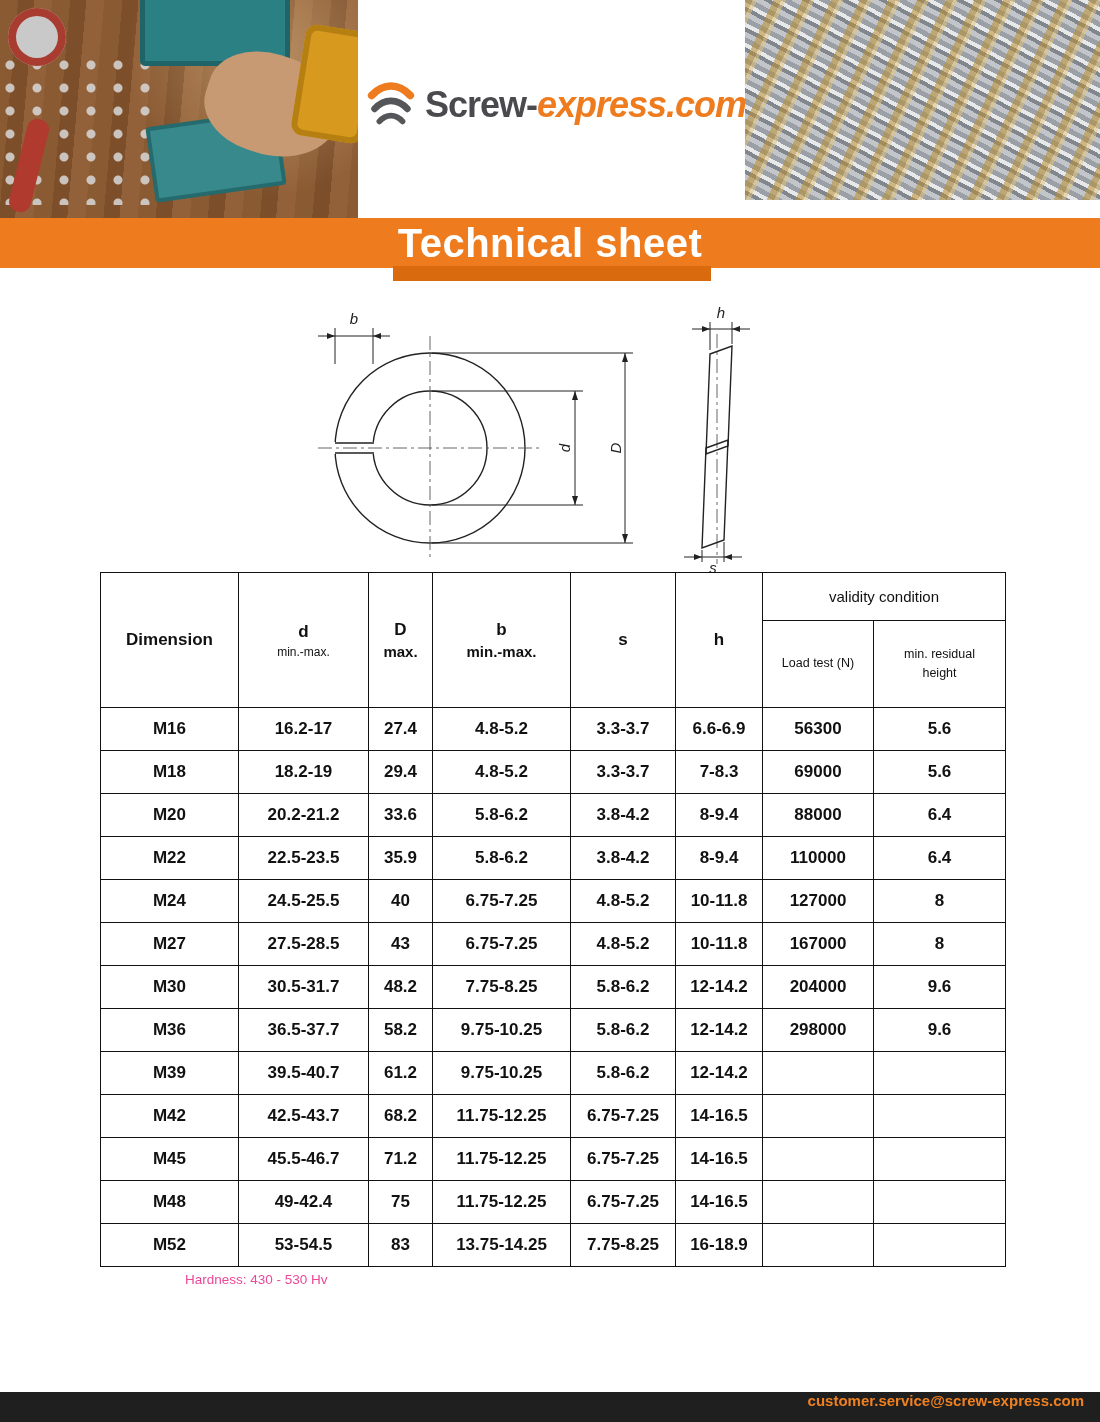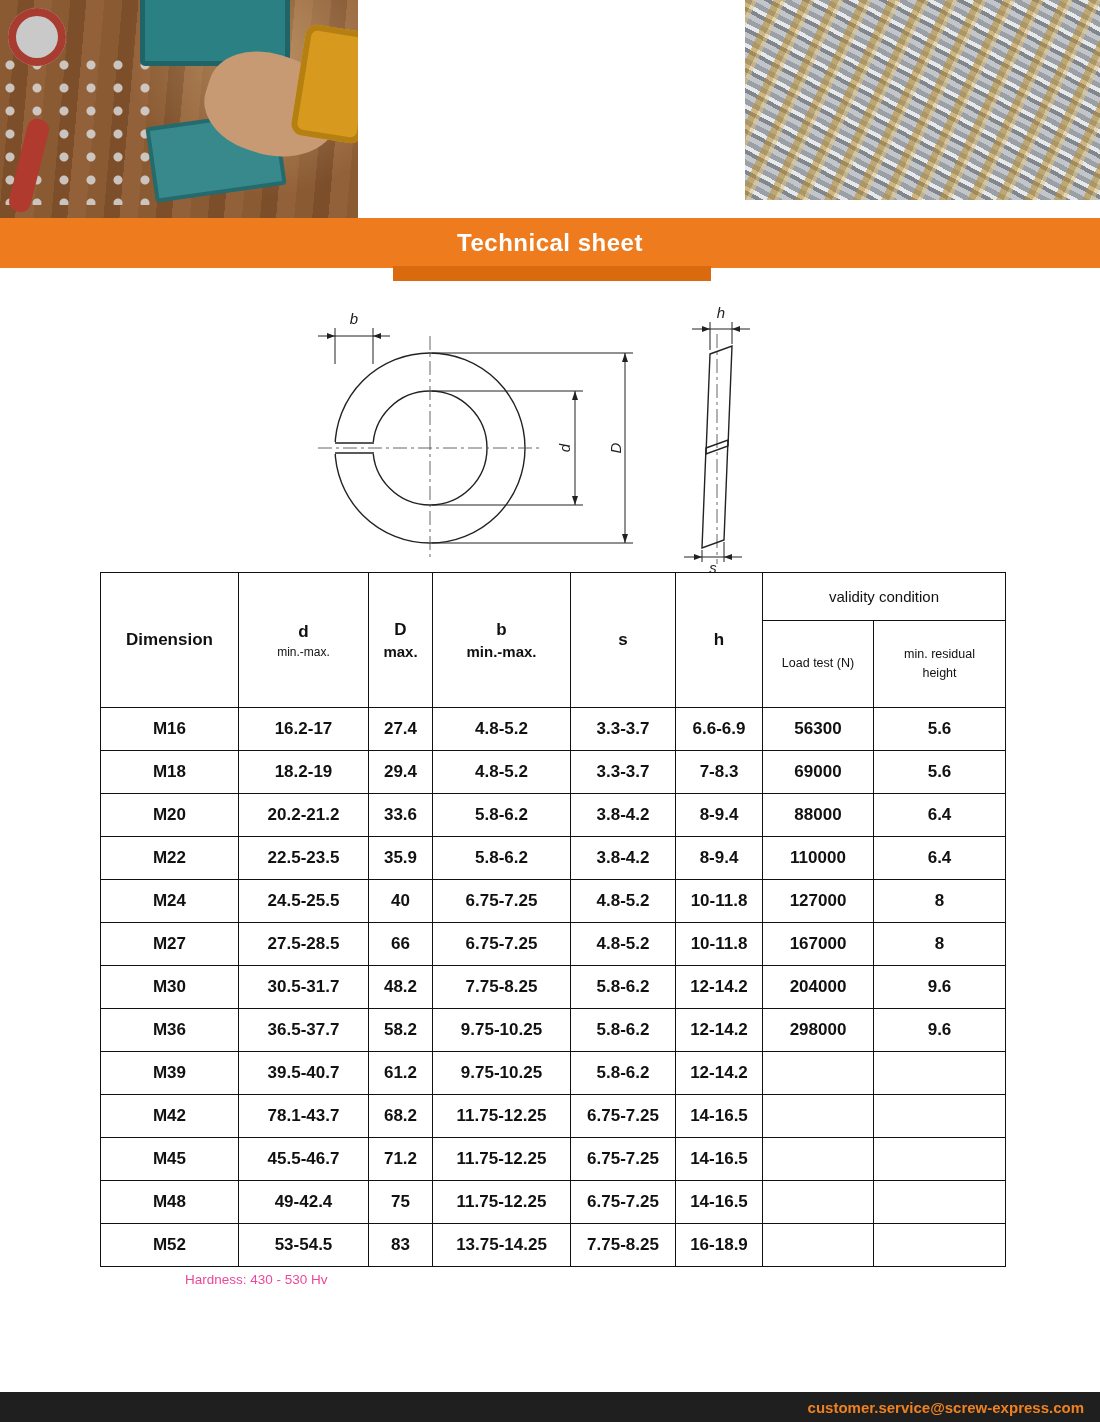--- a/index.html
+++ b/index.html
@@ -83,6 +83,14 @@
       <div class="decor d-screwdriver"></div>
     </div>
 
+    <div class="logo">
+      <svg width="52" height="52" viewBox="0 0 54 54">
+        <path d="M8 17 C 20 4, 36 4, 48 17" stroke="#ee7b1e" stroke-width="8" fill="none" stroke-linecap="round"></path>
+        <path d="M11 31 C 21 20, 35 20, 45 31" stroke="#55565a" stroke-width="7" fill="none" stroke-linecap="round"></path>
+        <path d="M16 44 C 23 36, 33 36, 40 44" stroke="#55565a" stroke-width="6" fill="none" stroke-linecap="round"></path>
+      </svg>
+      <span class="logo-text"><span class="logo-dark">Screw-</span><span class="logo-orange">express.com</span></span>
+    </div>
 
     <div class="photo photo-right"></div>
   </div>

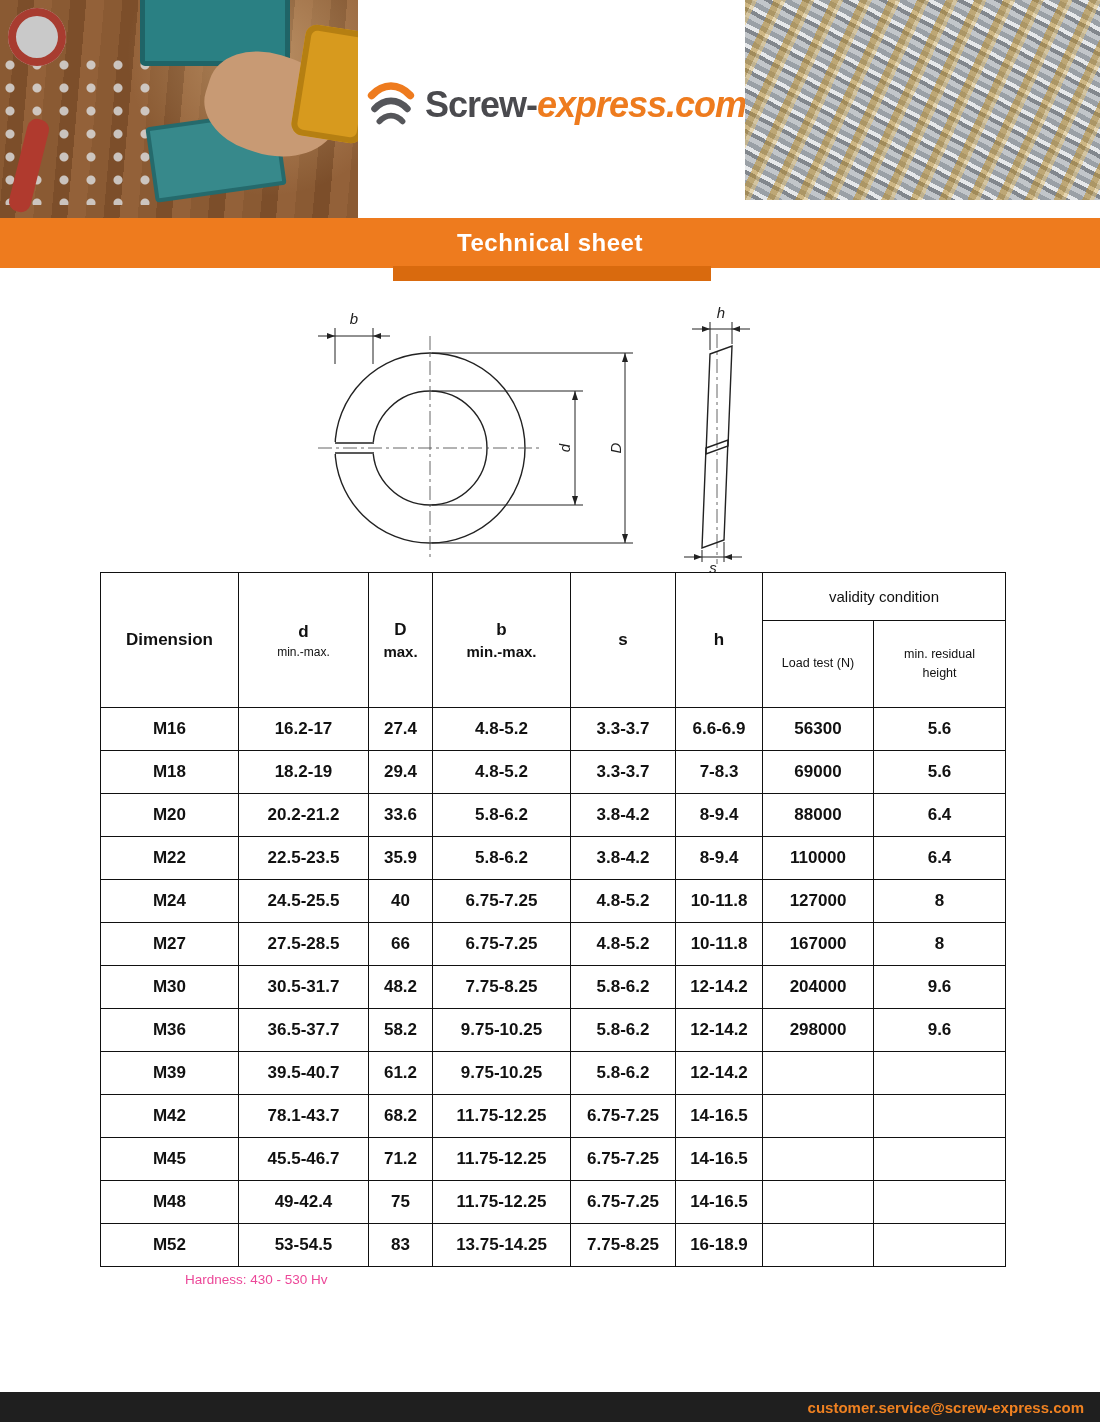--- a/index.html
+++ b/index.html
@@ -42,7 +42,7 @@
   .banner { position:absolute; top:218px; left:0; width:1100px; height:50px; background:#ee7b1e; }
   .banner-shadow { position:absolute; top:48px; left:393px; width:318px; height:15px; background:#d96a0e; }
   .banner-title { position:absolute; top:0; left:0; width:100%; height:50px; line-height:50px; text-align:center;
-    color:#ffffff; font-size:24px; font-weight:bold; letter-spacing:0.5px; z-index:2; }
+    color:#ffffff; font-size:40px; font-weight:bold; letter-spacing:0.5px; z-index:2; }
 
   
   .drawing { position:absolute; left:280px; top:296px; width:520px; height:278px; }

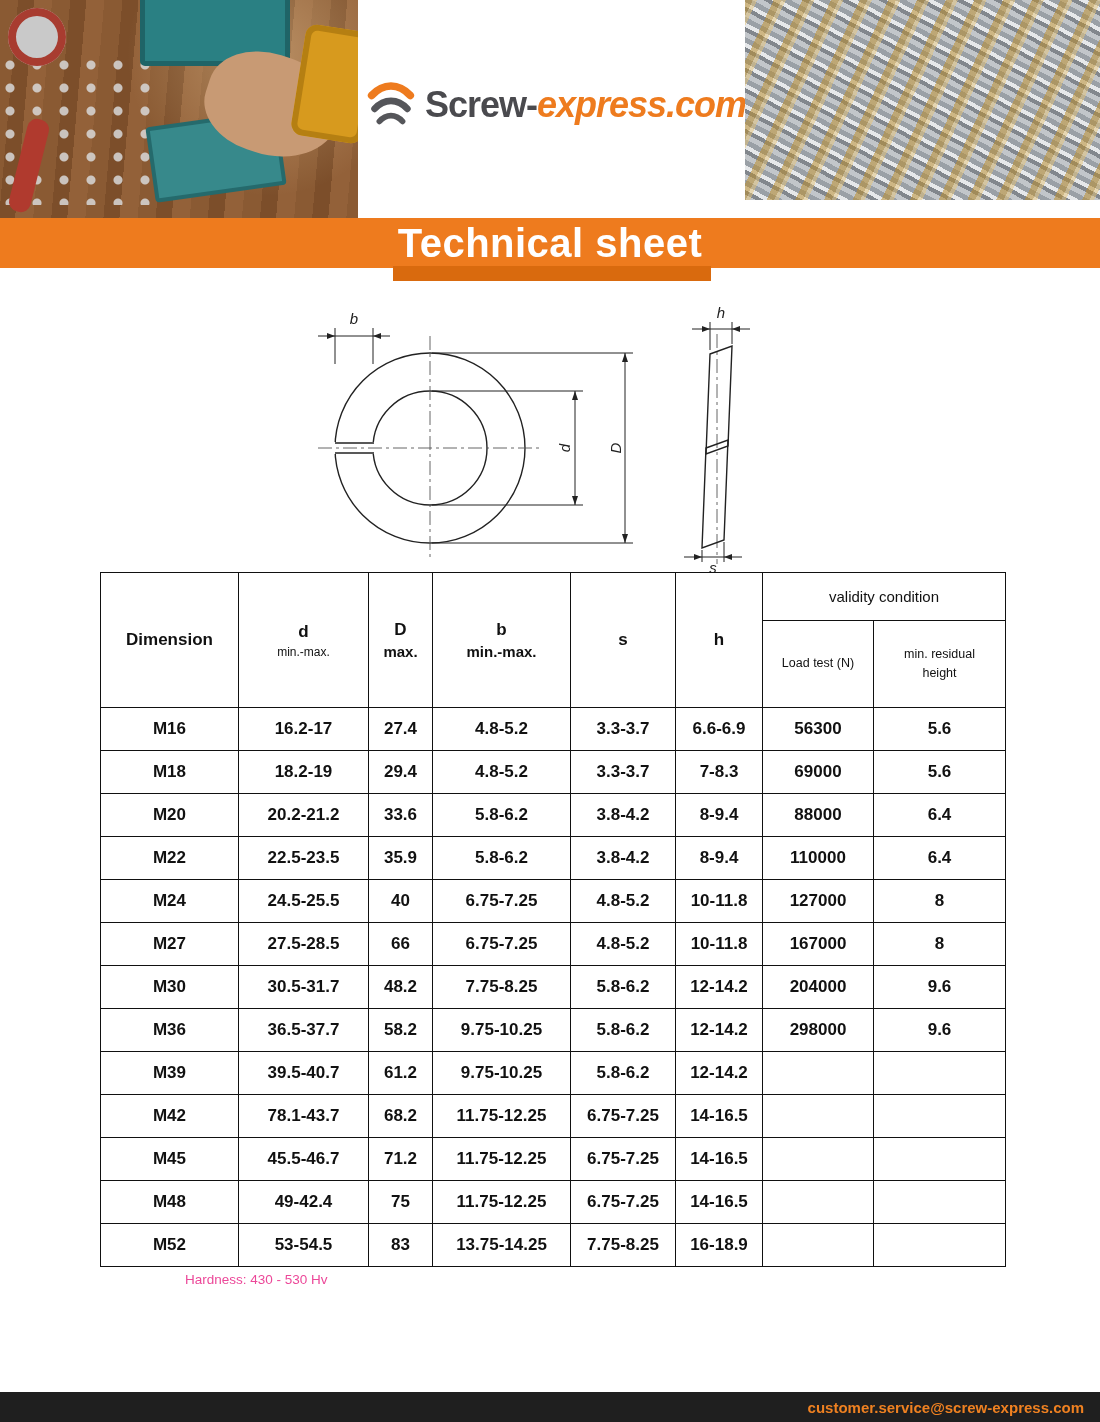--- a/index.html
+++ b/index.html
@@ -271,7 +271,7 @@
           <tr>
             <td>M27</td>
             <td>27.5-28.5</td>
-            <td>66</td>
+            <td>43</td>
             <td>6.75-7.25</td>
             <td>4.8-5.2</td>
             <td>10-11.8</td>

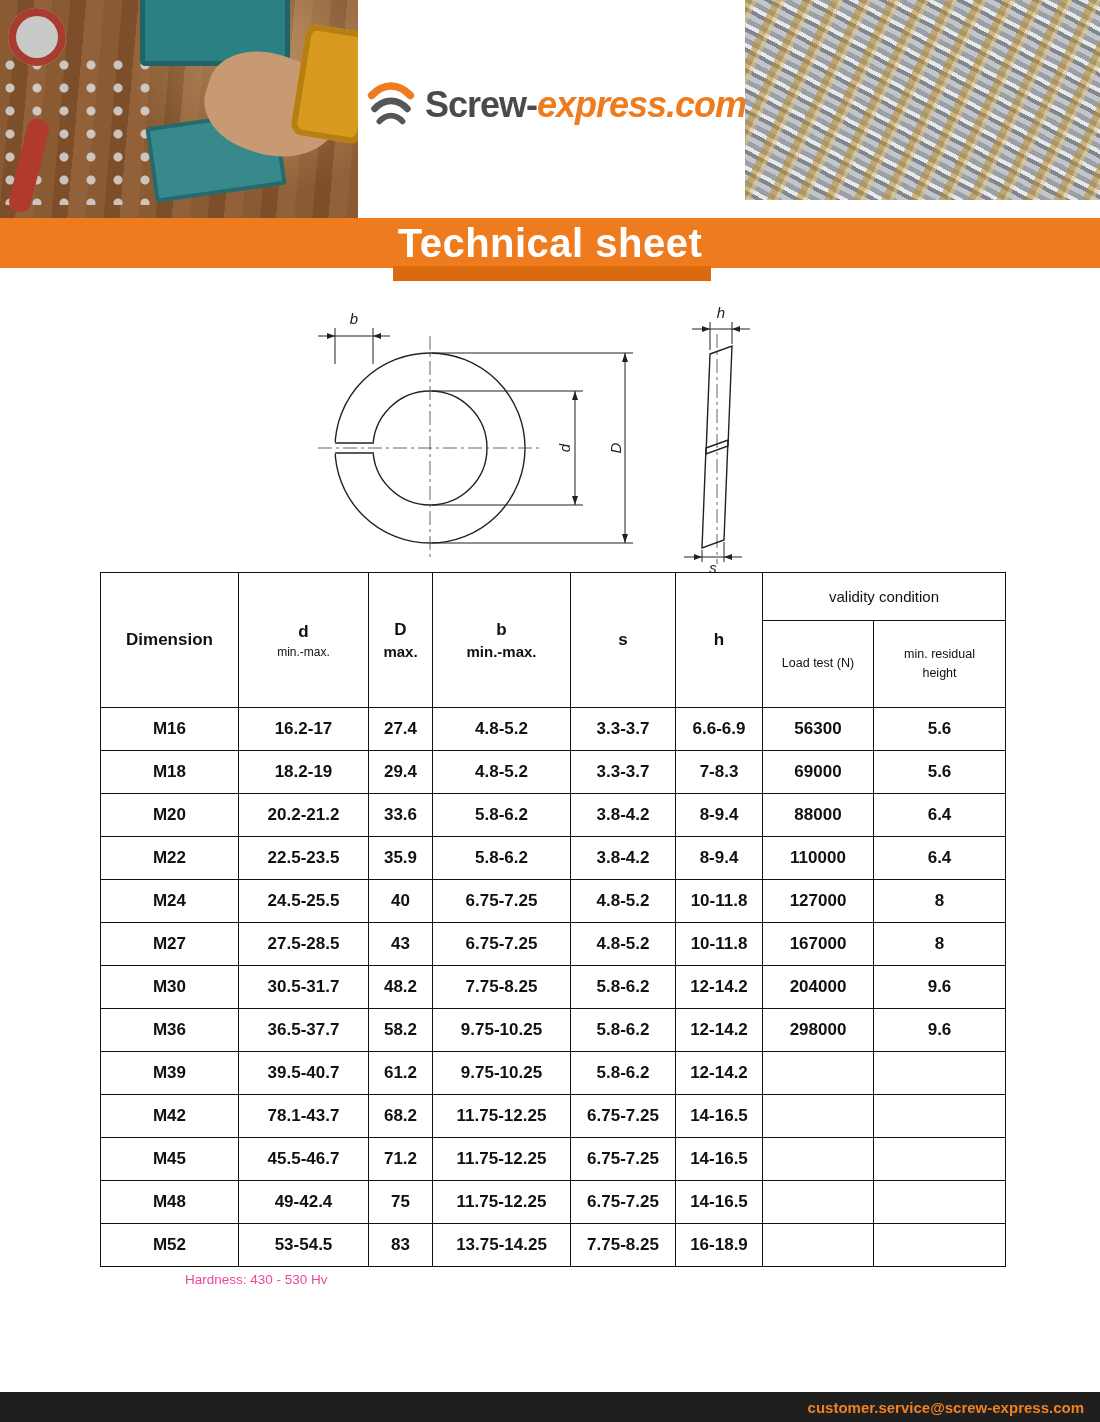--- a/index.html
+++ b/index.html
@@ -310,7 +310,7 @@
           </tr>
           <tr>
             <td>M42</td>
-            <td>78.1-43.7</td>
+            <td>42.5-43.7</td>
             <td>68.2</td>
             <td>11.75-12.25</td>
             <td>6.75-7.25</td>

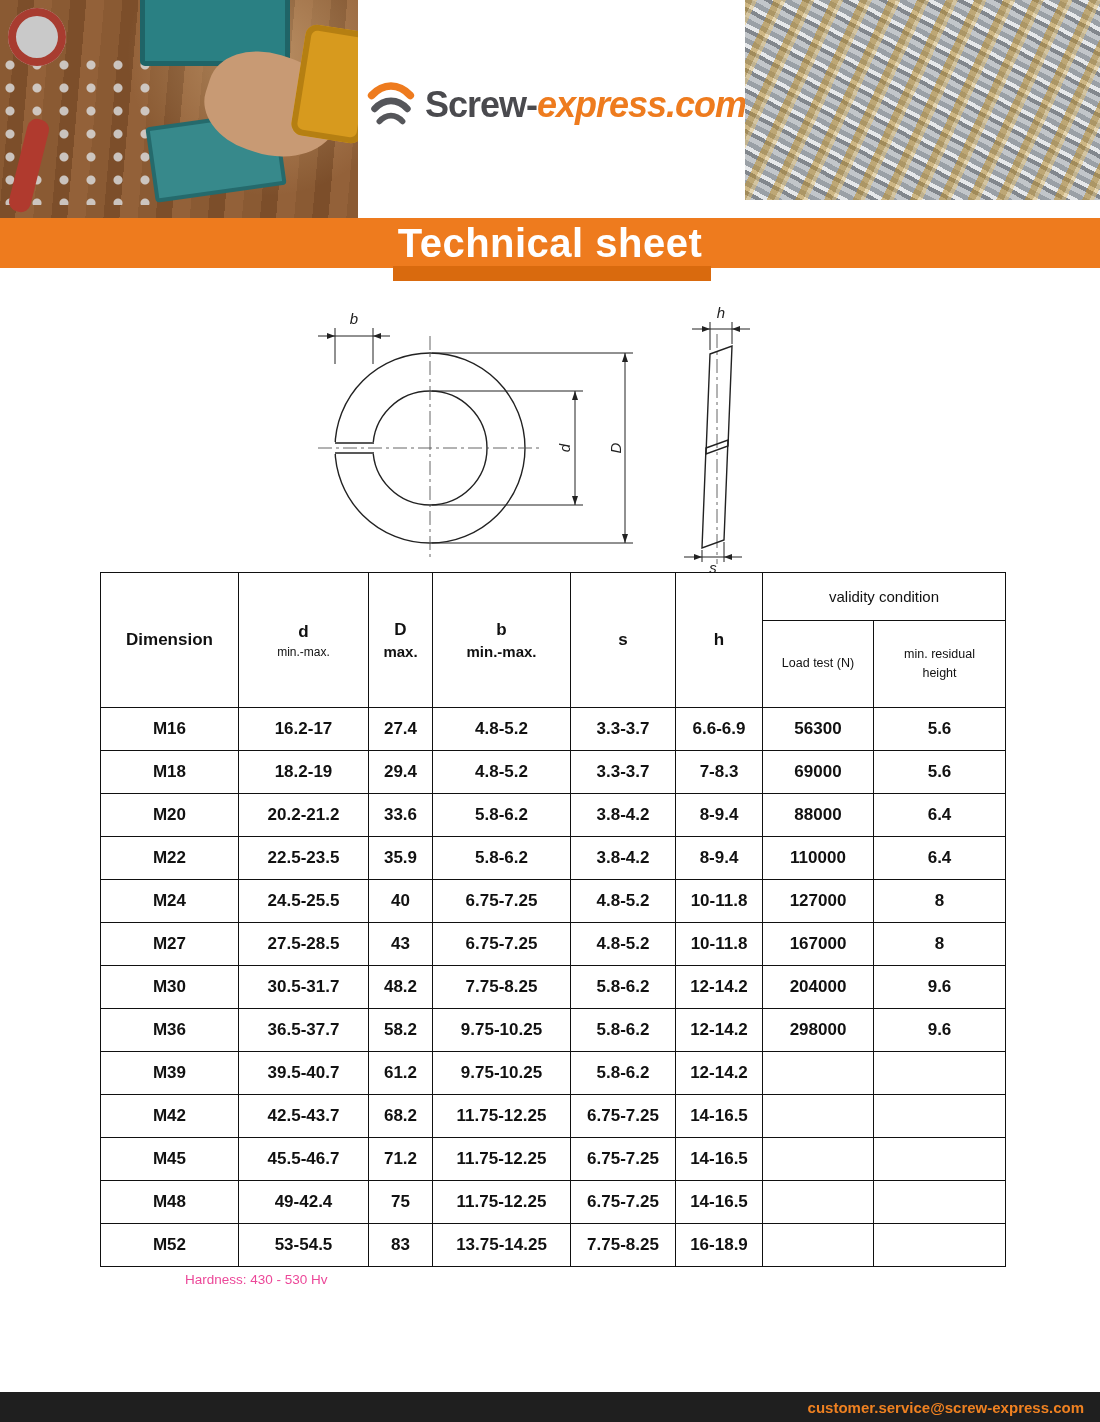--- a/index.html
+++ b/index.html
@@ -64,7 +64,7 @@
 
   
   .footer { position:absolute; bottom:0; left:0; width:1100px; height:30px; background:#1f1f1f;
-    display:flex; align-items:center; justify-content:flex-end; padding-right:16px; }
+    display:flex; align-items:flex-start; justify-content:flex-end; padding-right:16px; }
   .footer-email { color:#ef8121; font-size:15px; font-weight:bold; }
 </style>
 </head>

